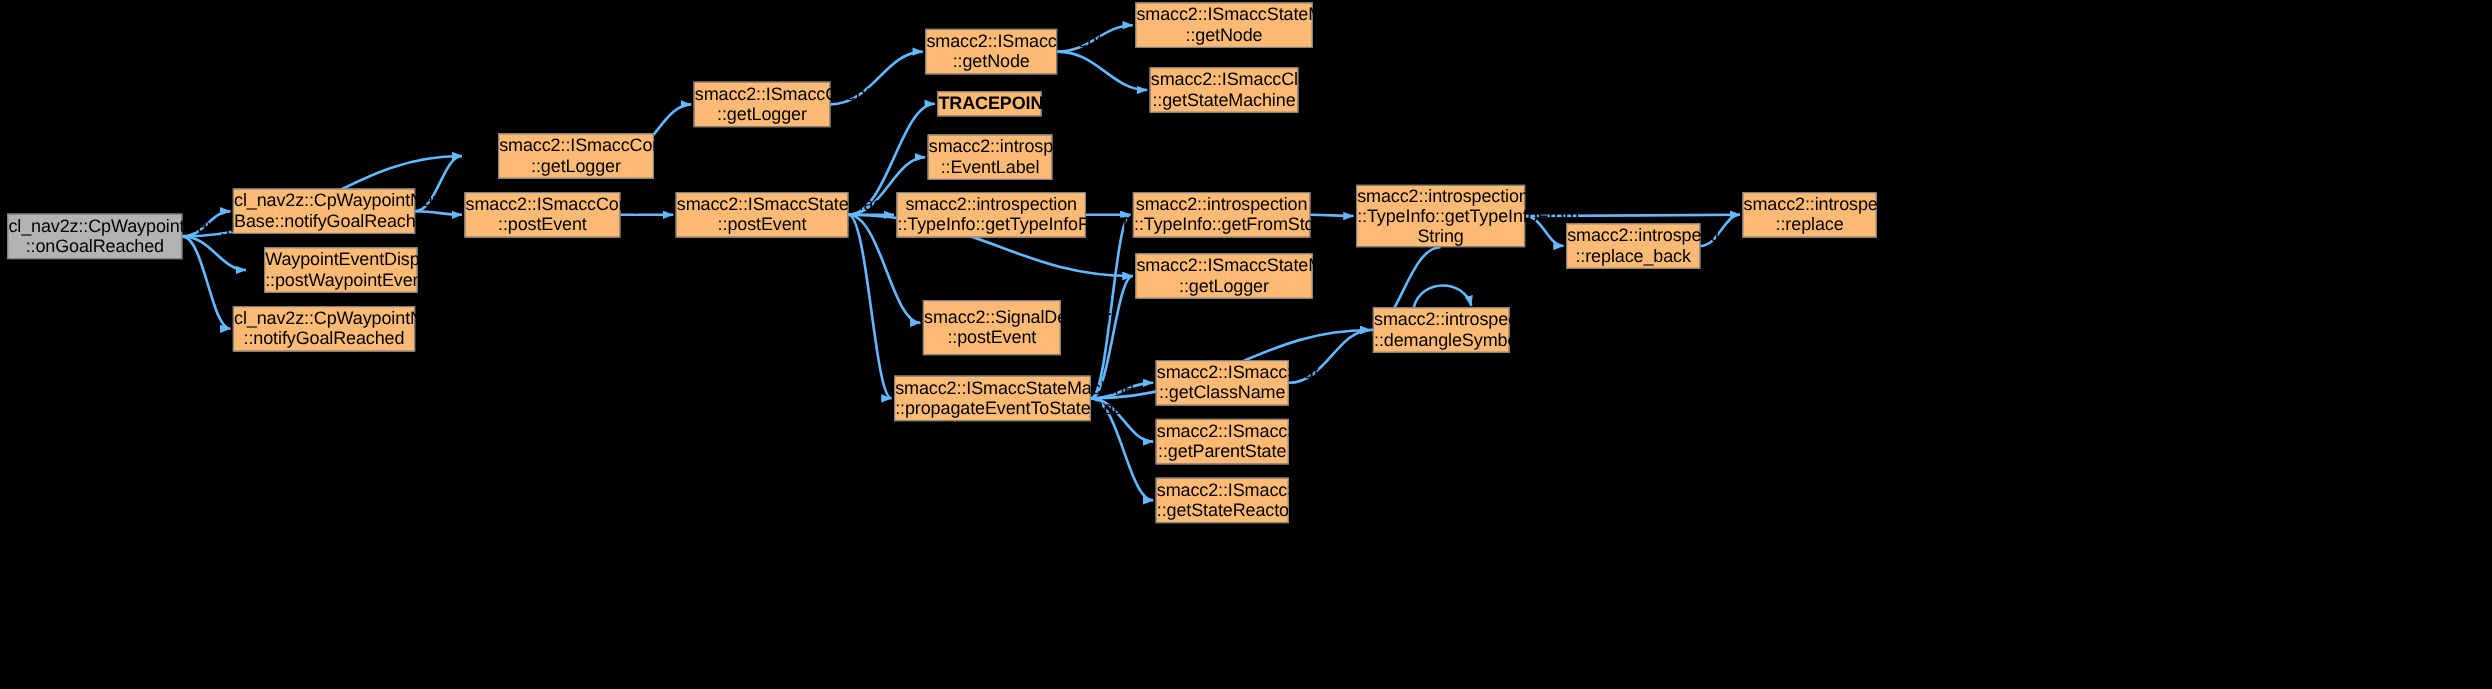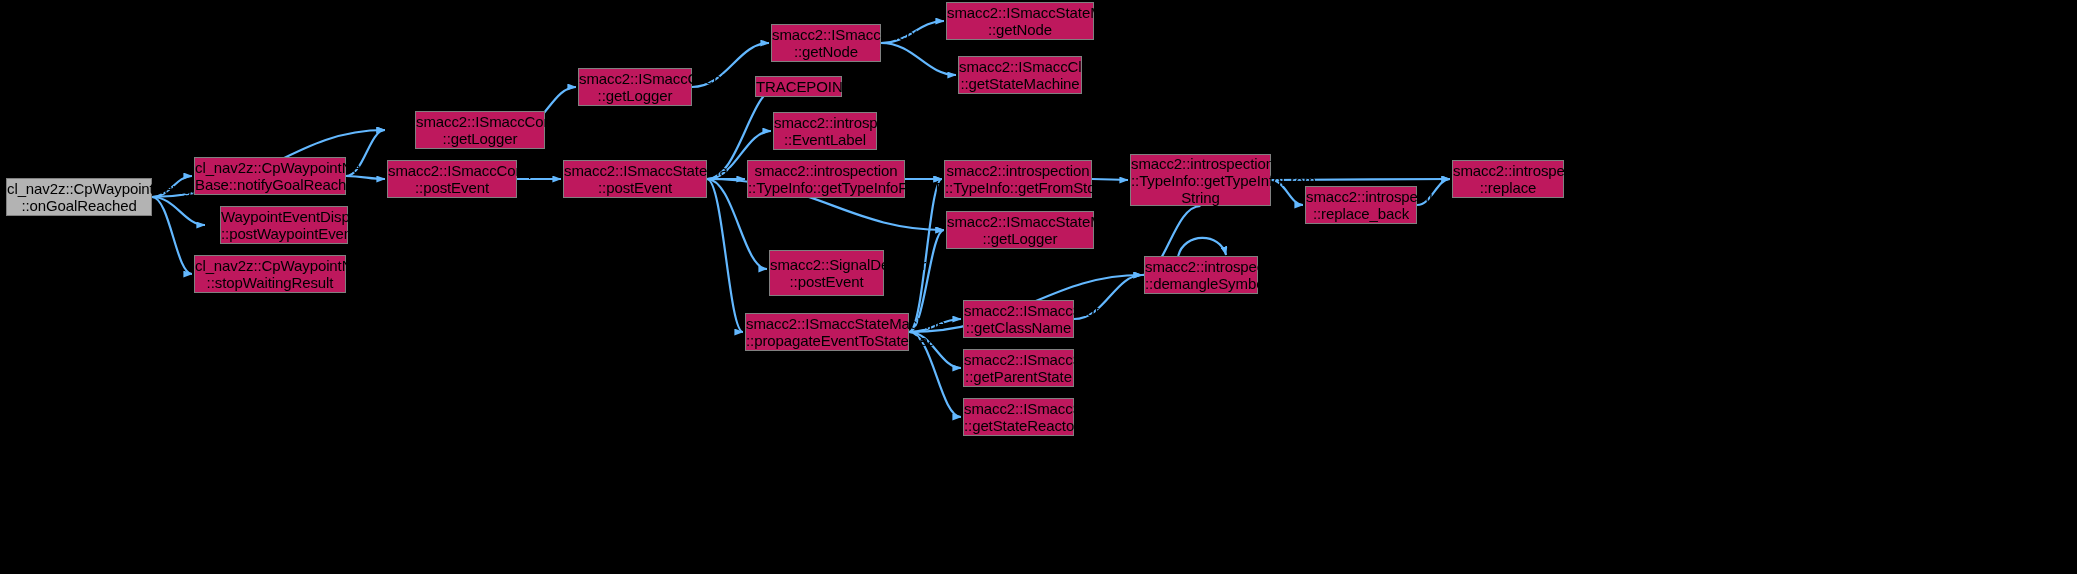--- a/index.html
+++ b/index.html
@@ -18,7 +18,7 @@
   .node {
     position: absolute;
     box-sizing: border-box;
-    background: #be185d;
+    background: #fdba74;
     border: 1px solid #808080;
     color: #000000;
     font-size: 15px;

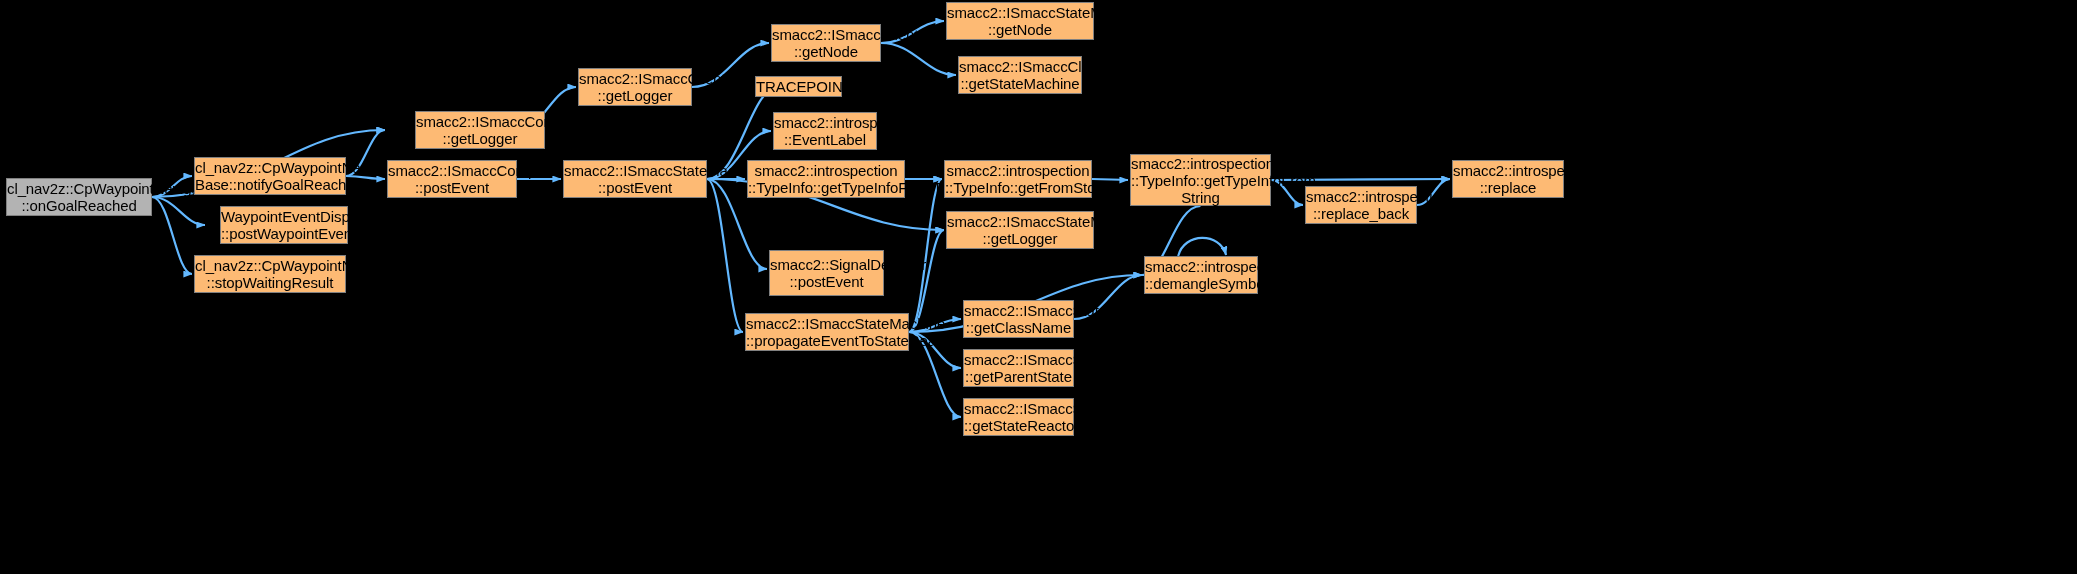--- a/index.html
+++ b/index.html
@@ -121,7 +121,7 @@
 ::postEvent</span></div>
       <div class="node" style="left: 771px; top: 24px; width: 110px; height: 38px;"><span class="node-label">smacc2::ISmaccClient
 ::getNode</span></div>
-      <div class="node" style="left: 755px; top: 76px; width: 87px; height: 21px;"><span class="node-label">TRACEPOINT</span></div>
+      <div class="node" style="left: 781px; top: 76px; width: 87px; height: 21px; font-weight: bold;"><span class="node-label">TRACEPOINT</span></div>
       <div class="node" style="left: 773px; top: 112px; width: 104px; height: 38px;"><span class="node-label">smacc2::introspection
 ::EventLabel</span></div>
       <div class="node" style="left: 747px; top: 160px; width: 158px; height: 38px;"><span class="node-label">smacc2::introspection

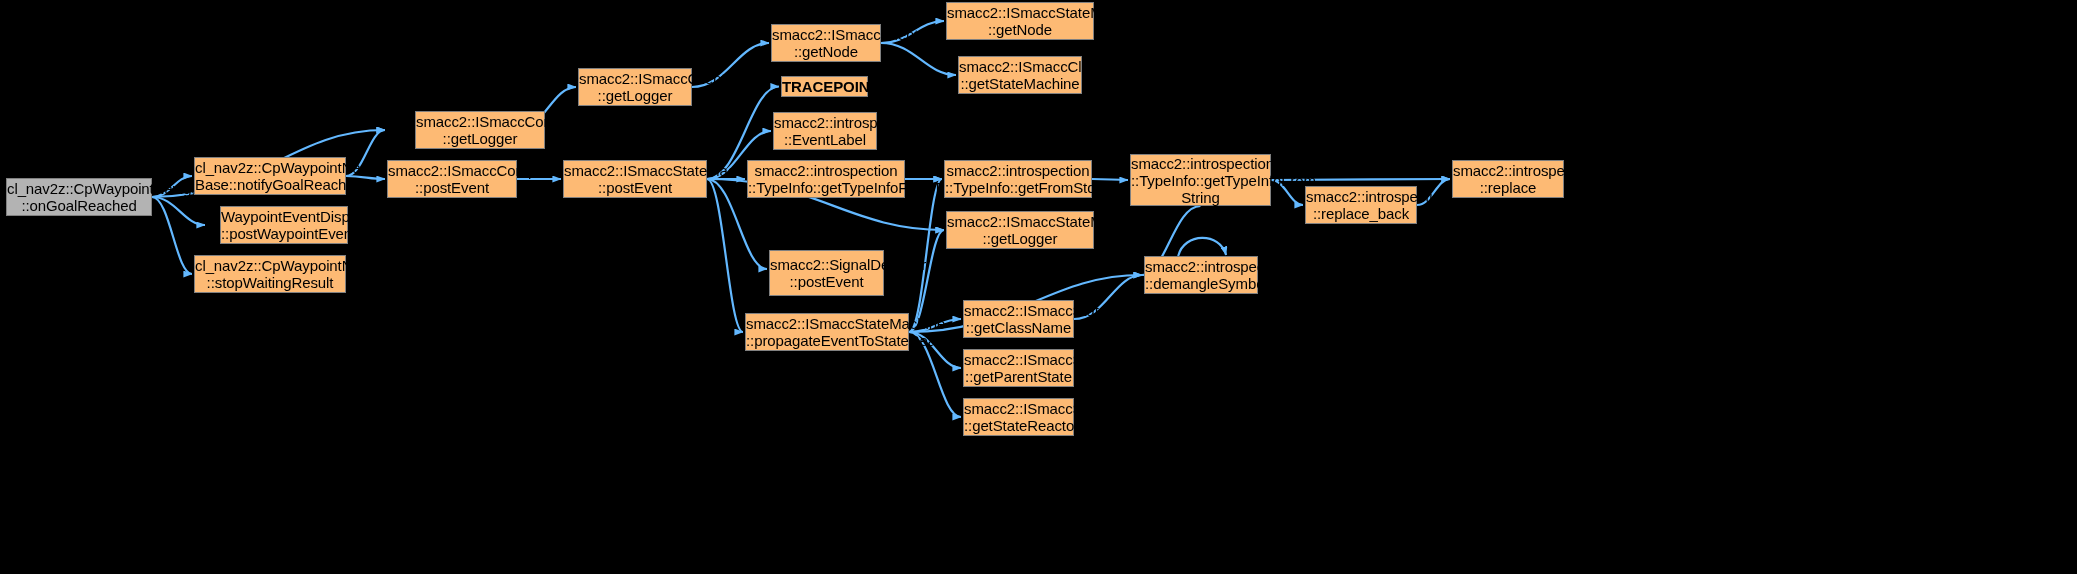--- a/index.html
+++ b/index.html
@@ -110,7 +110,7 @@
       <div class="node" style="left: 220px; top: 206px; width: 128px; height: 38px;"><span class="node-label">WaypointEventDispatcher
 ::postWaypointEvent</span></div>
       <div class="node" style="left: 194px; top: 255px; width: 152px; height: 38px;"><span class="node-label">cl_nav2z::CpWaypointNavigator
-::stopWaitingResult</span></div>
+::notifyGoalReached</span></div>
       <div class="node" style="left: 387px; top: 111px; width: 130px; height: 38px; margin-left: 28px;"><span class="node-label">smacc2::ISmaccComponent
 ::getLogger</span></div>
       <div class="node" style="left: 387px; top: 160px; width: 130px; height: 38px;"><span class="node-label">smacc2::ISmaccComponent

